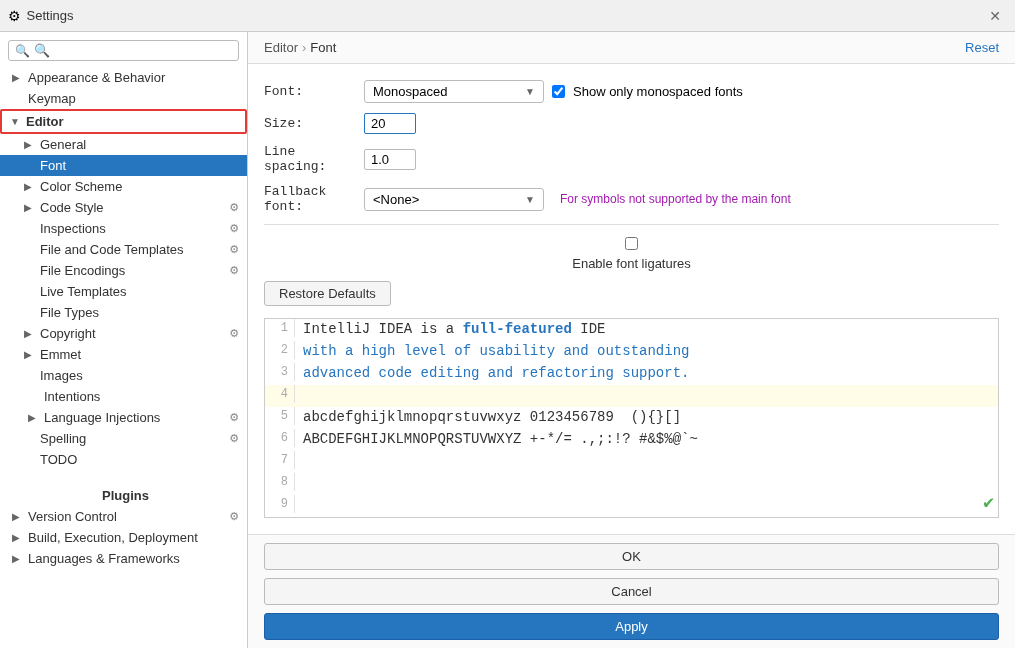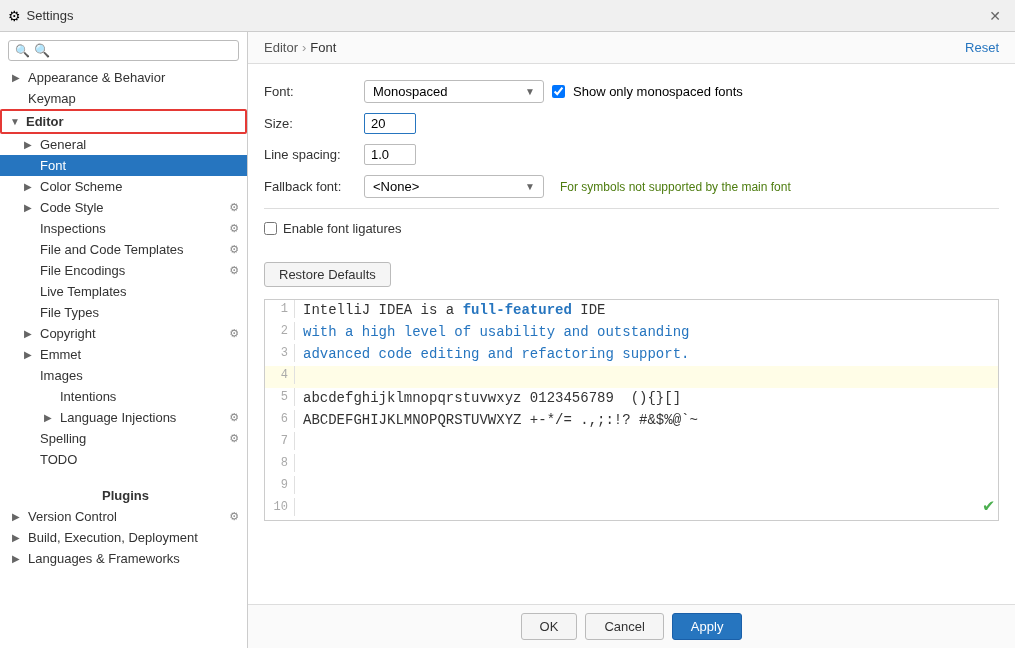--- a/index.html
+++ b/index.html
@@ -59,7 +59,7 @@
     .panel-body { flex: 1; padding: 16px; overflow-y: auto; }
 
     .form-row { display: flex; align-items: center; margin-bottom: 10px; }
-    .form-label { width: 100px; color: #333; font-size: 13px; }
+    .form-label { width: 100px; color: #333; font-size: 13px; font-family: Liberation Mono, monospace; }
     .form-control-wrap { display: flex; align-items: center; gap: 8px; }
 
     .dropdown {

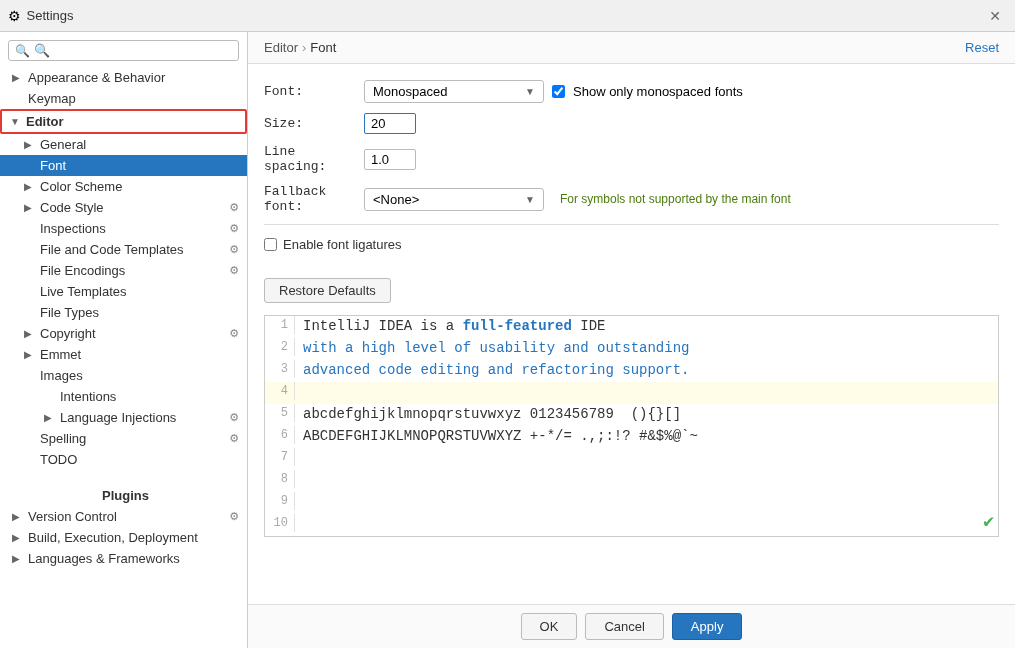--- a/index.html
+++ b/index.html
@@ -82,7 +82,7 @@
     .checkbox-row input[type=checkbox] { margin: 0; }
     .checkbox-label { font-size: 13px; color: #333; }
 
-    .hint-text { color: #4d7c0f; font-size: 12px; margin-left: 8px; }
+    .hint-text { color: #a21caf; font-size: 12px; margin-left: 8px; }
 
     .divider { border: none; border-top: 1px solid #ddd; margin: 8px 0 12px 0; }
 

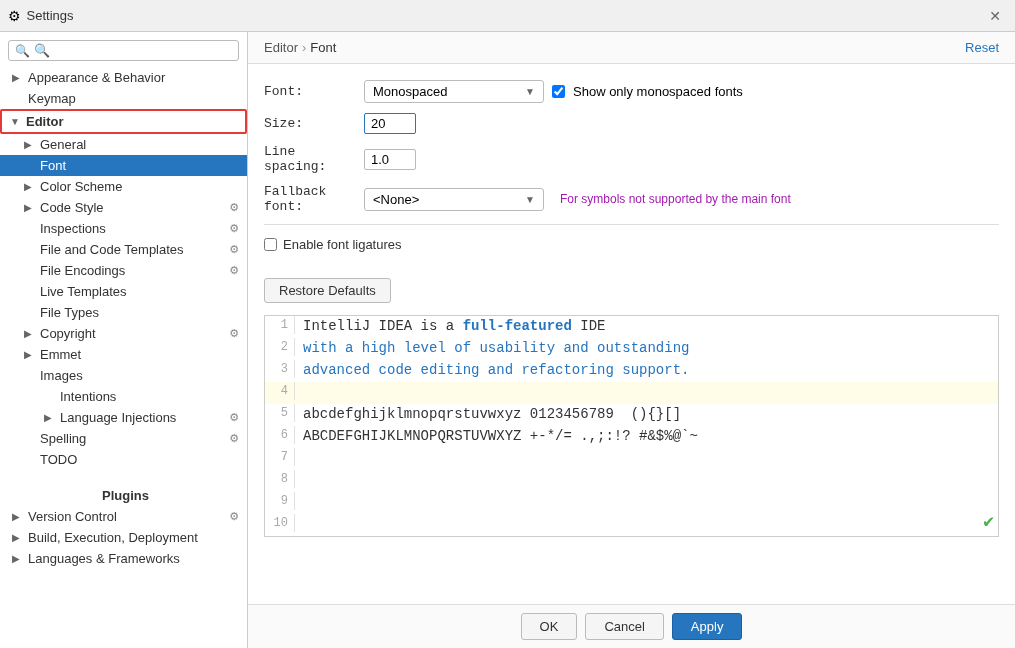--- a/index.html
+++ b/index.html
@@ -78,7 +78,7 @@
       outline: none; border-radius: 2px;
     }
 
-    .checkbox-row { display: flex; align-items: center; gap: 6px; margin-bottom: 26px; }
+    .checkbox-row { display: flex; align-items: center; gap: 6px; margin-bottom: 10px; flex-direction: column; }
     .checkbox-row input[type=checkbox] { margin: 0; }
     .checkbox-label { font-size: 13px; color: #333; }
 

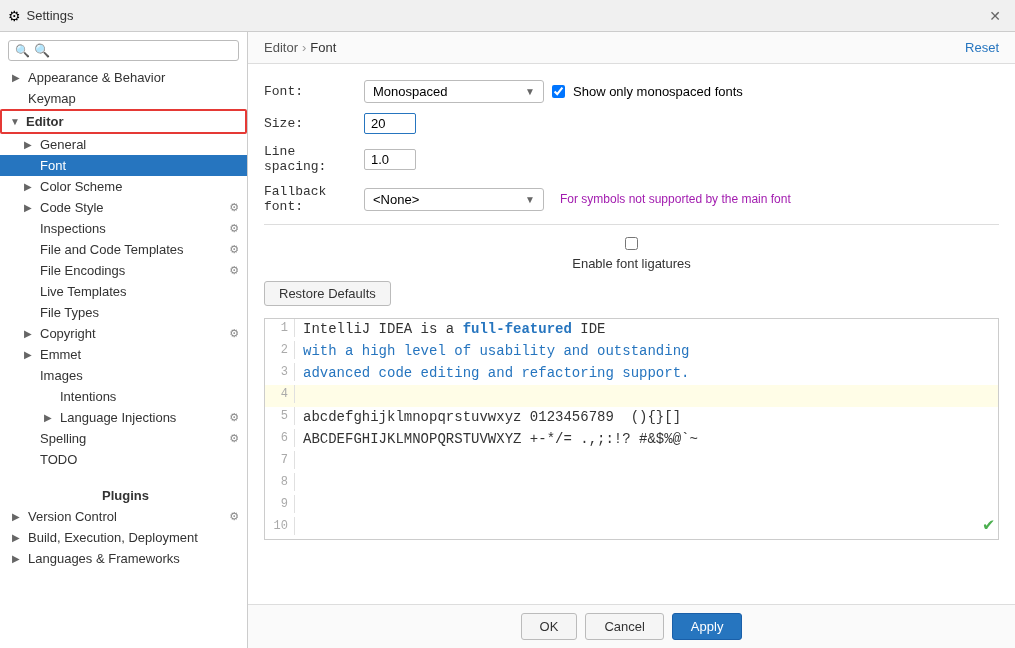--- a/index.html
+++ b/index.html
@@ -38,7 +38,7 @@
     .tree-item.selected .icon { color: #fff; }
     .tree-item .icon { font-size: 10px; color: #666; min-width: 12px; }
     .tree-item.indented1 { padding-left: 24px; }
-    .tree-item.indented2 { padding-left: 44px; }
+    .tree-item.indented2 { padding-left: 28px; }
 
     .editor-outlined { border: 2px solid #e53935; border-radius: 2px; }
 

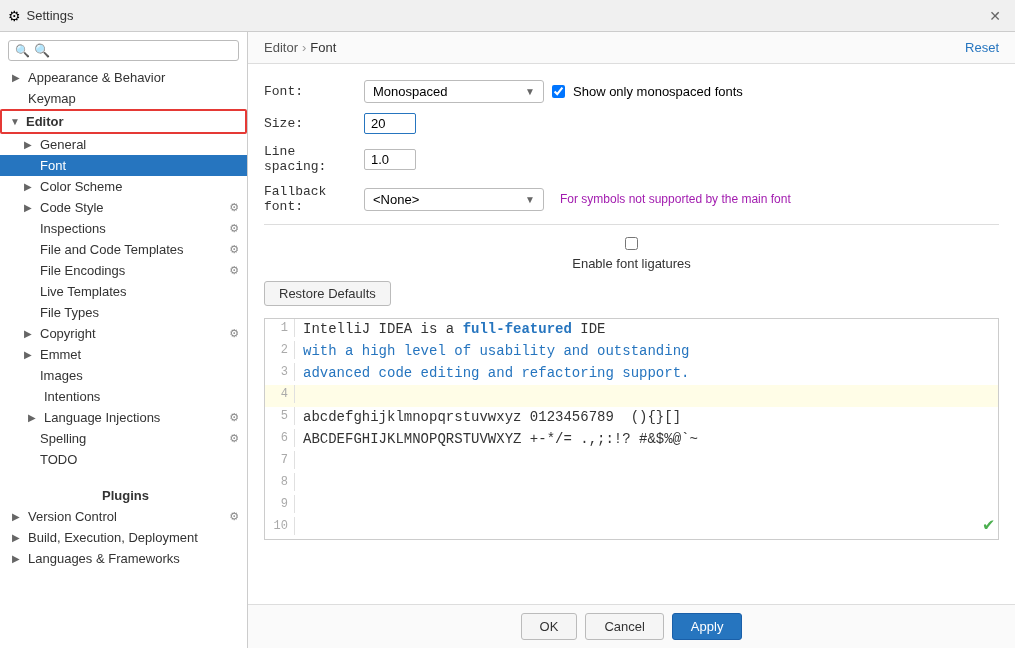--- a/index.html
+++ b/index.html
@@ -352,10 +352,6 @@
           <span class="line-num">9</span>
           <span class="line-content"></span>
         </div>
-        <div class="code-line">
-          <span class="line-num">10</span>
-          <span class="line-content"></span>
-        </div>
         <span class="corner-icon">✔</span>
       </div>
     </div>

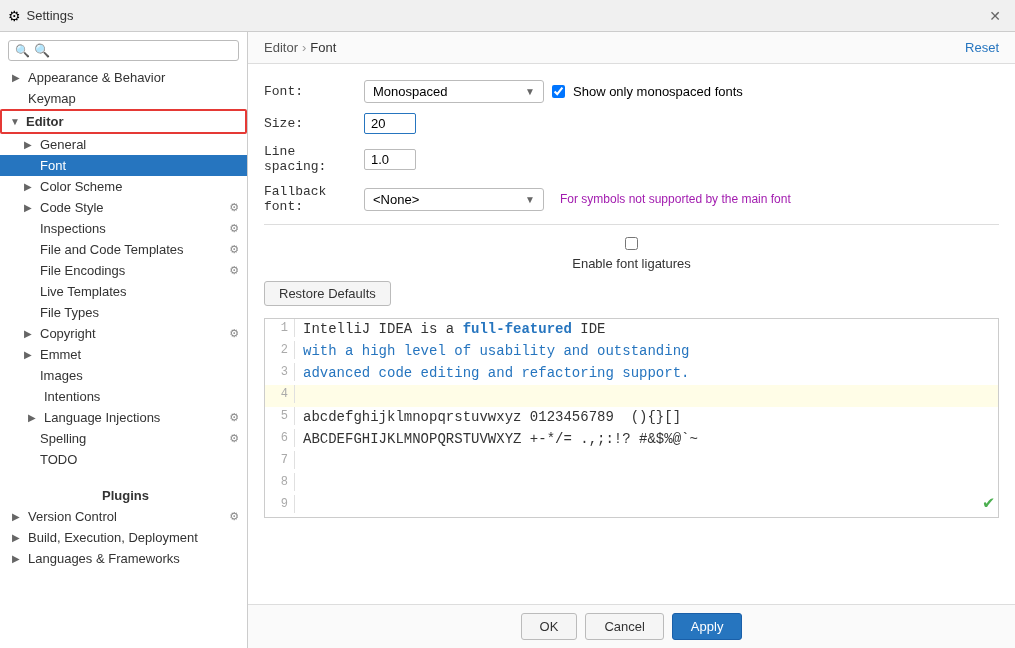--- a/index.html
+++ b/index.html
@@ -106,8 +106,8 @@
     .corner-icon { position: absolute; bottom: 4px; right: 4px; color: #4CAF50; font-size: 18px; }
 
     .bottom-buttons {
-      display: flex; justify-content: center; gap: 8px; padding: 8px 16px;
-      border-top: 1px solid #ddd; background: #fafafa;
+      display: flex; justify-content: space-between; gap: 8px; padding: 8px 16px;
+      border-top: 1px solid #ddd; background: #fafafa; flex-direction: column;
     }
     .bottom-btn {
       border: 1px solid #bbb; background: #f5f5f5; padding: 5px 18px; font-size: 13px;

